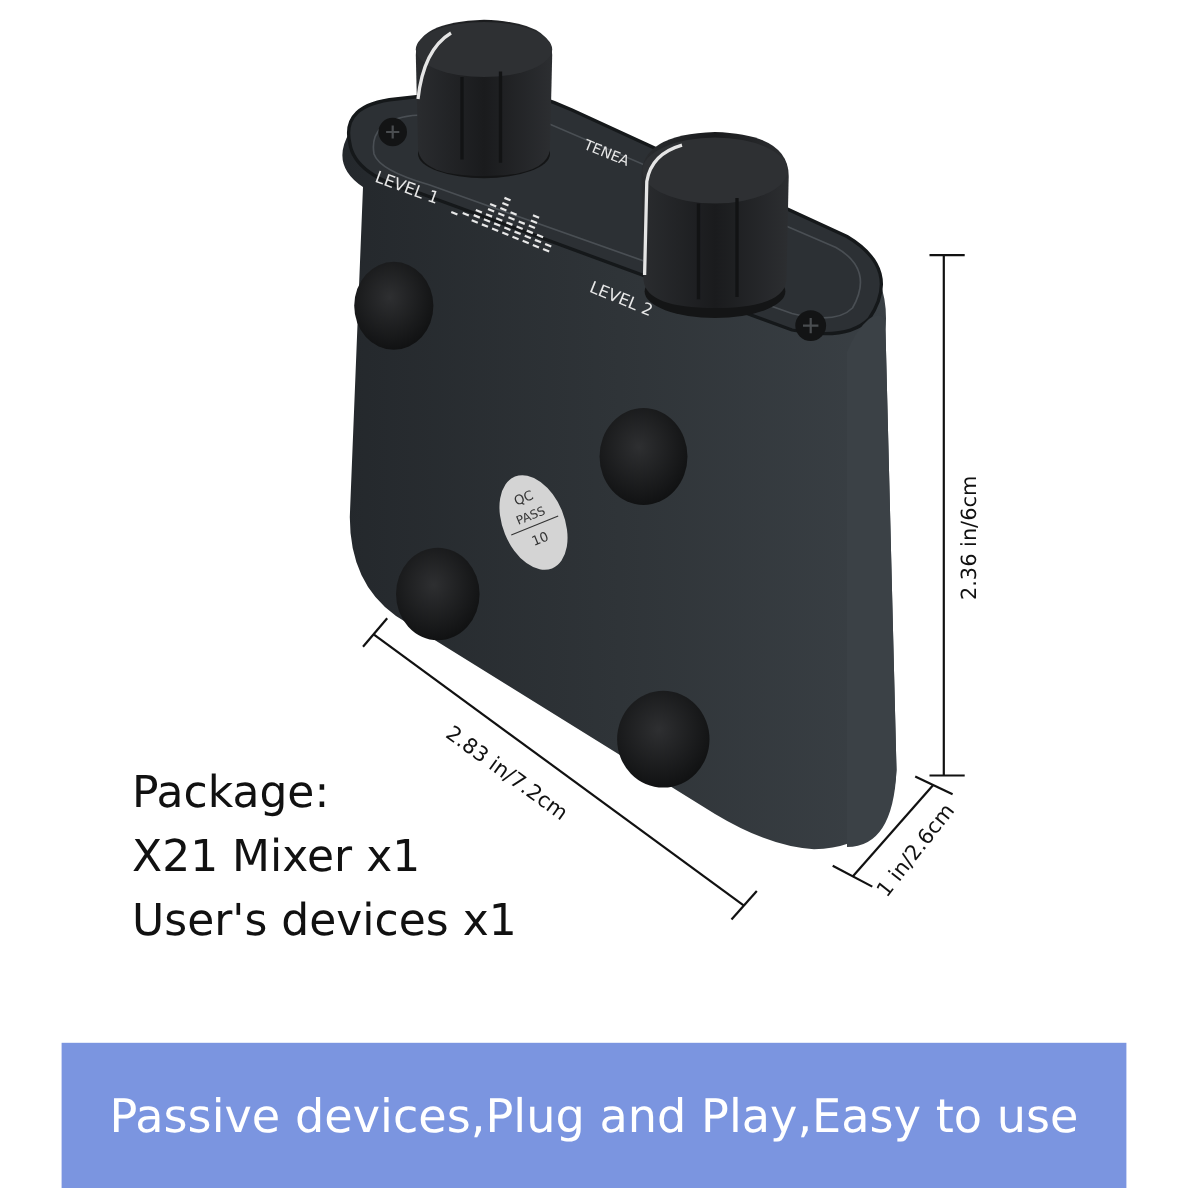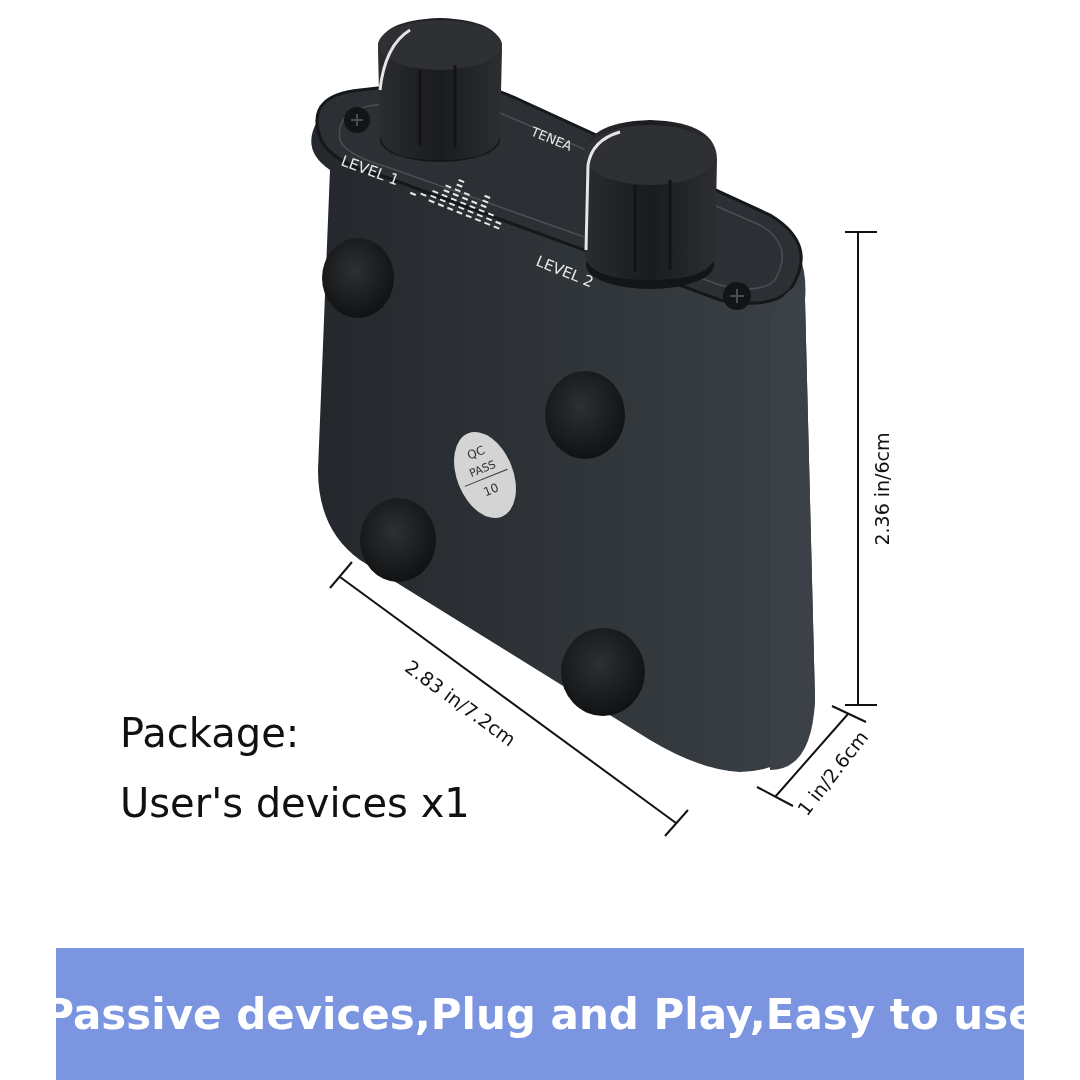--- a/index.html
+++ b/index.html
@@ -6,7 +6,7 @@
   body { width:1080px; height:1080px; position:relative; overflow:hidden; font-family:"DejaVu Sans", sans-serif; }
   .product { position:absolute; left:0; top:0; width:1080px; height:1080px; }
   .pkg { position:absolute; left:120px; top:692px; font-family:"DejaVu Sans", sans-serif; font-size:40px; line-height:58px; color:#111; }
-  .pkg div { white-space:nowrap;margin-top:12px; }
+  .pkg div { white-space:nowrap; }
   .dim-label { position:absolute; font-family:"DejaVu Sans", sans-serif; font-size:19px; color:#111; white-space:nowrap; transform-origin:center center; }
   .banner { position:absolute; left:56px; top:948px; width:968px; height:132px; background:#7b95e0; display:flex; align-items:center; justify-content:center; }
   .banner span { color:#ffffff; font-family:"DejaVu Sans", sans-serif; font-weight:bold; font-size:42px; letter-spacing:0px; white-space:nowrap; }

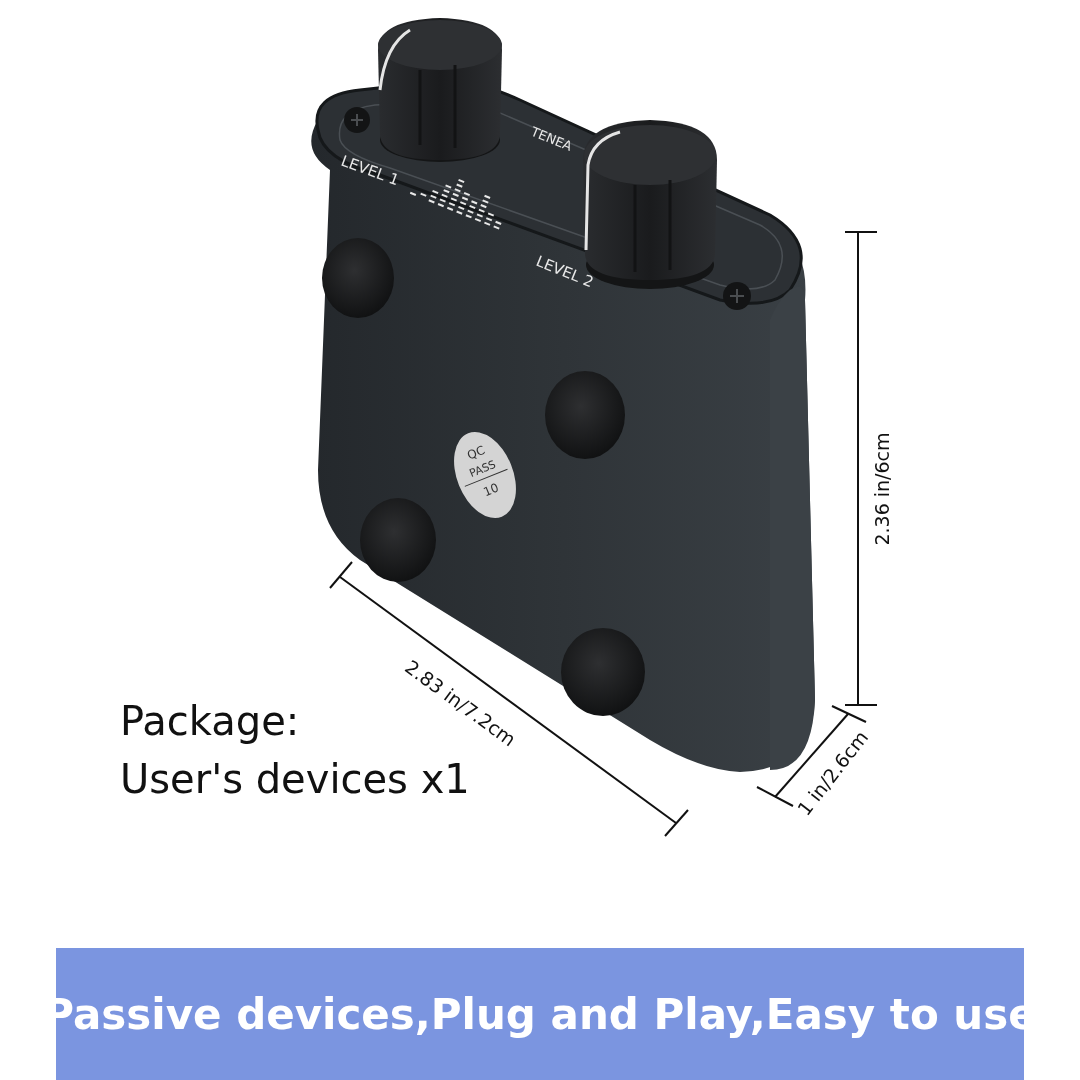--- a/index.html
+++ b/index.html
@@ -154,6 +154,7 @@
 
 <div class="pkg">
   <div>Package:</div>
+  <div>X21 Mixer x1</div>
   <div>User's devices x1</div>
 </div>
 

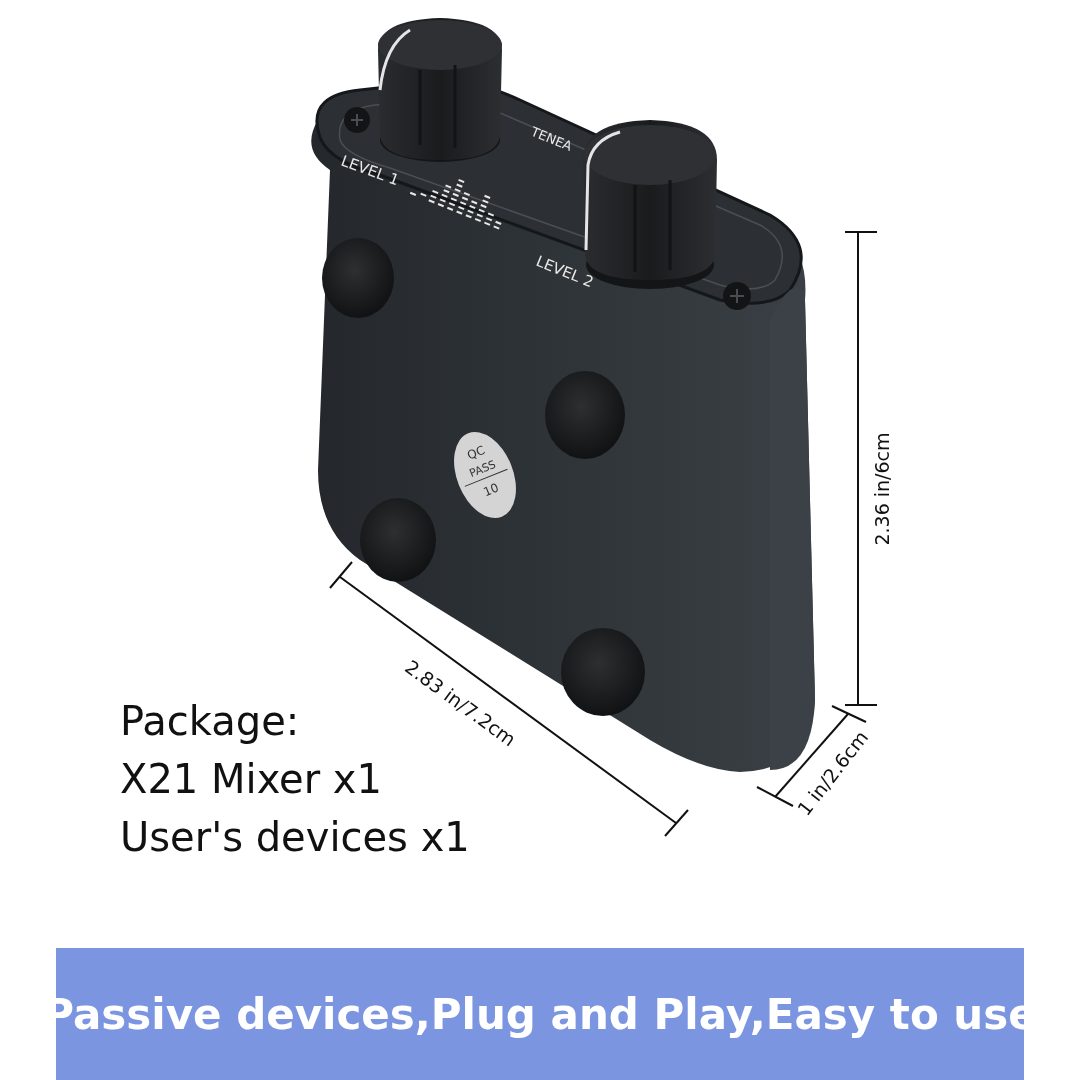--- a/index.html
+++ b/index.html
@@ -9,7 +9,7 @@
   .pkg div { white-space:nowrap; }
   .dim-label { position:absolute; font-family:"DejaVu Sans", sans-serif; font-size:19px; color:#111; white-space:nowrap; transform-origin:center center; }
   .banner { position:absolute; left:56px; top:948px; width:968px; height:132px; background:#7b95e0; display:flex; align-items:center; justify-content:center; }
-  .banner span { color:#ffffff; font-family:"DejaVu Sans", sans-serif; font-weight:bold; font-size:42px; letter-spacing:0px; white-space:nowrap; }
+  .banner span { color:#ffffff; font-family:"DejaVu Sans", sans-serif; font-weight:normal; font-size:42px; letter-spacing:0px; white-space:nowrap; }
 </style>
 </head>
 <body>

